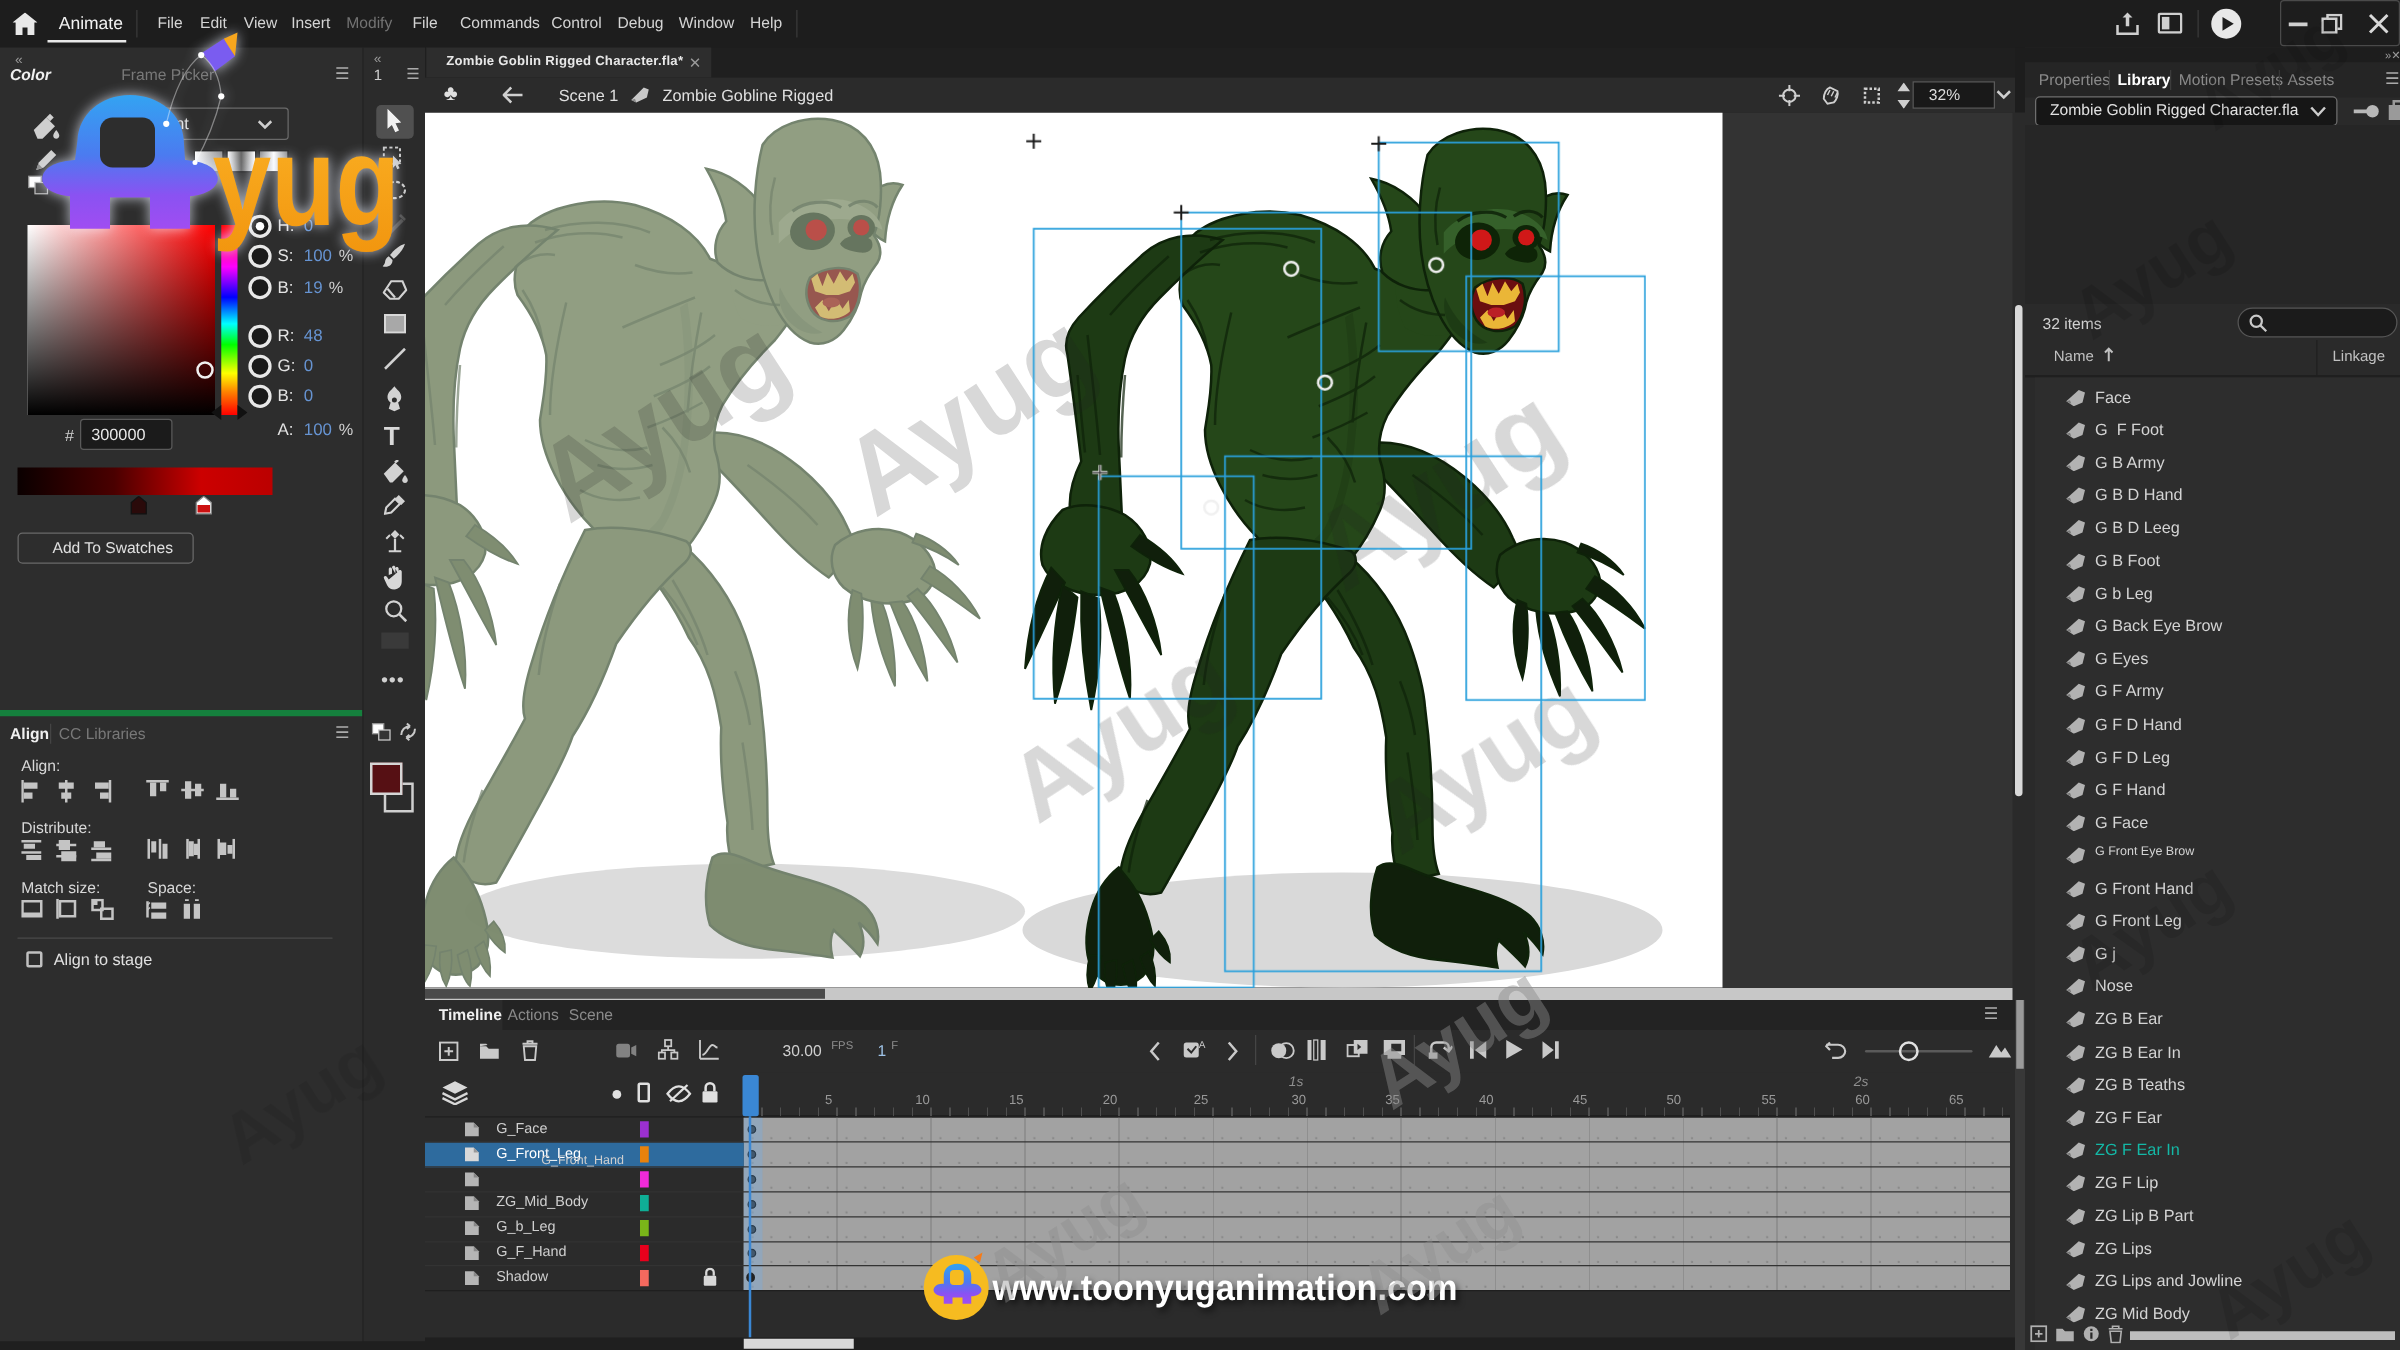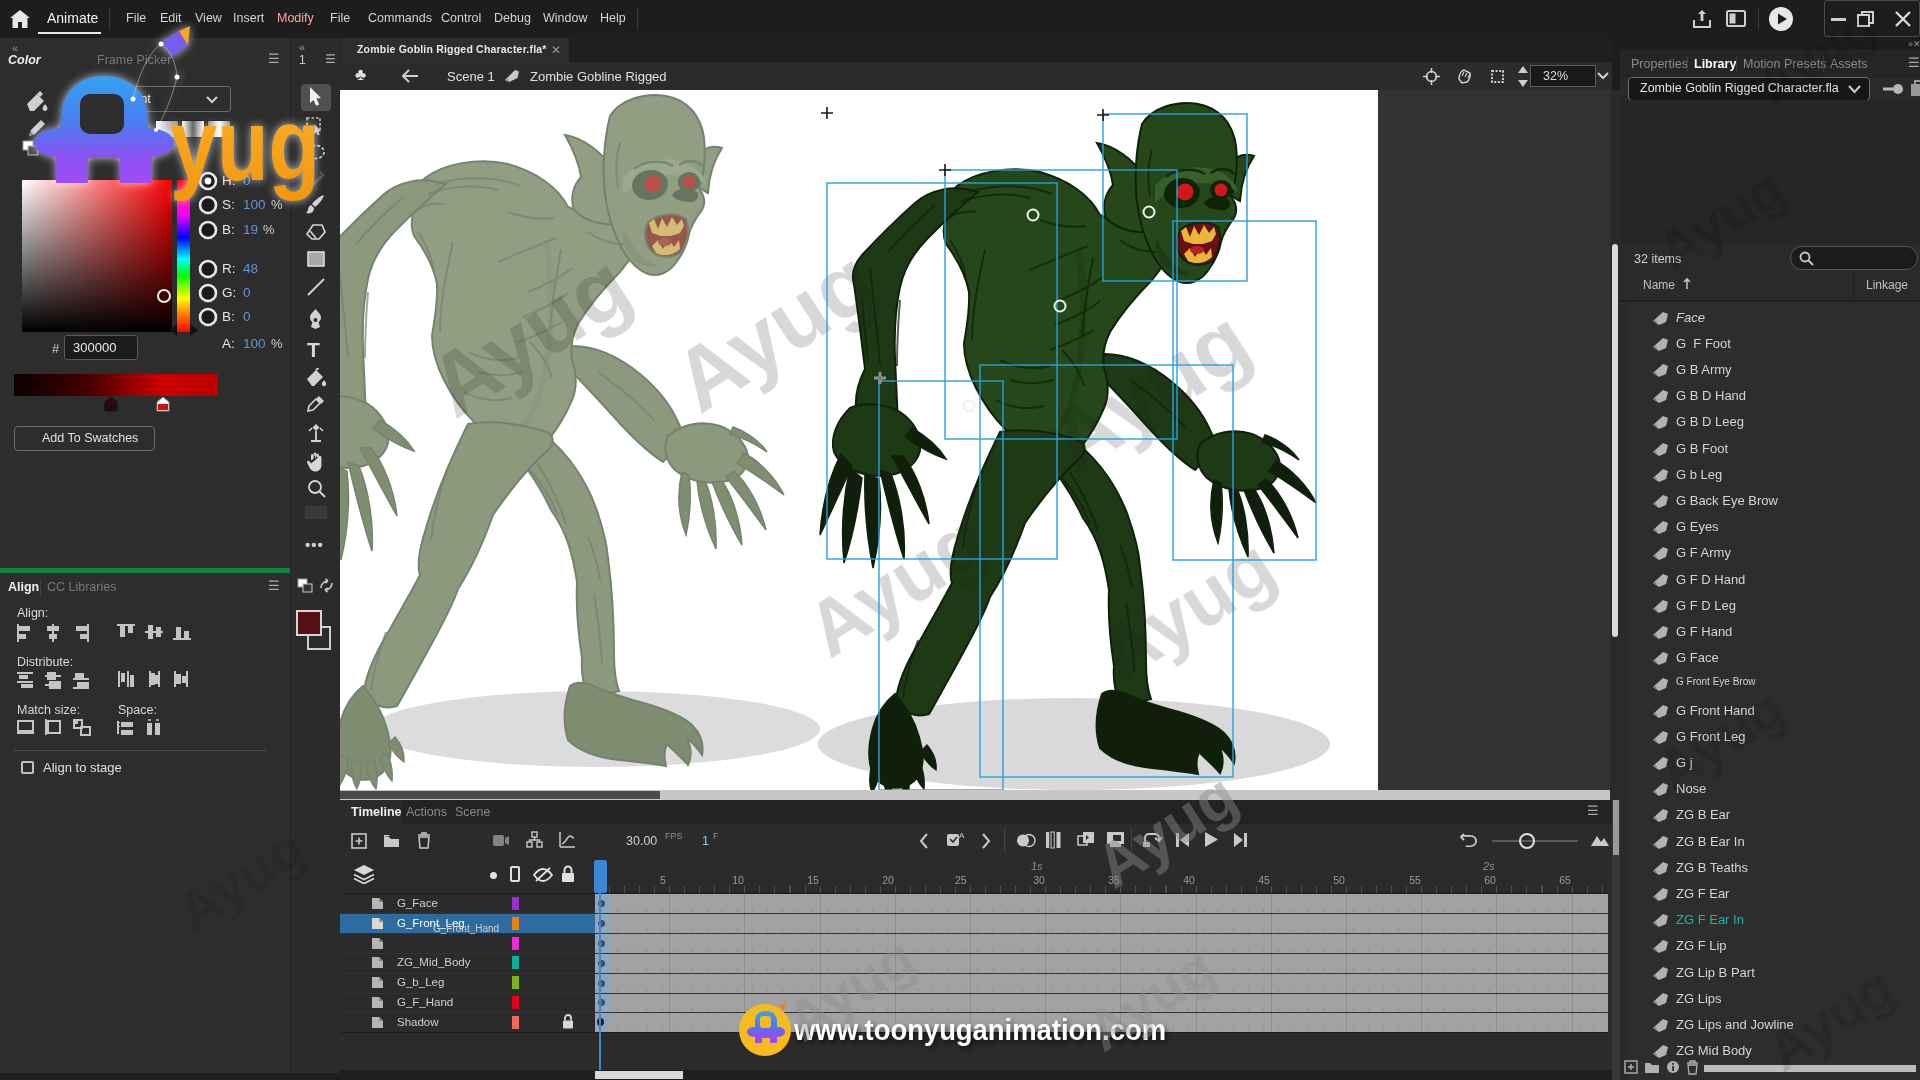--- a/index.html
+++ b/index.html
@@ -23,7 +23,7 @@
   <div class="t" style="left:160px;top:11px;font-size:12.5px;color:#d4d4d4;">Edit</div>
   <div class="t" style="left:195px;top:11px;font-size:12.5px;color:#d4d4d4;">View</div>
   <div class="t" style="left:233px;top:11px;font-size:12.5px;color:#d4d4d4;">Insert</div>
-  <div class="t" style="left:277px;top:11px;font-size:12.5px;color:#fca5a5;">Modify</div>
+  <div class="t" style="left:277px;top:11px;font-size:12.5px;color:#737373;">Modify</div>
   <div class="t" style="left:330px;top:11px;font-size:12.5px;color:#d4d4d4;">File</div>
   <div class="t" style="left:368px;top:11px;font-size:12.5px;color:#d4d4d4;">Commands</div>
   <div class="t" style="left:441px;top:11px;font-size:12.5px;color:#d4d4d4;">Control</div>

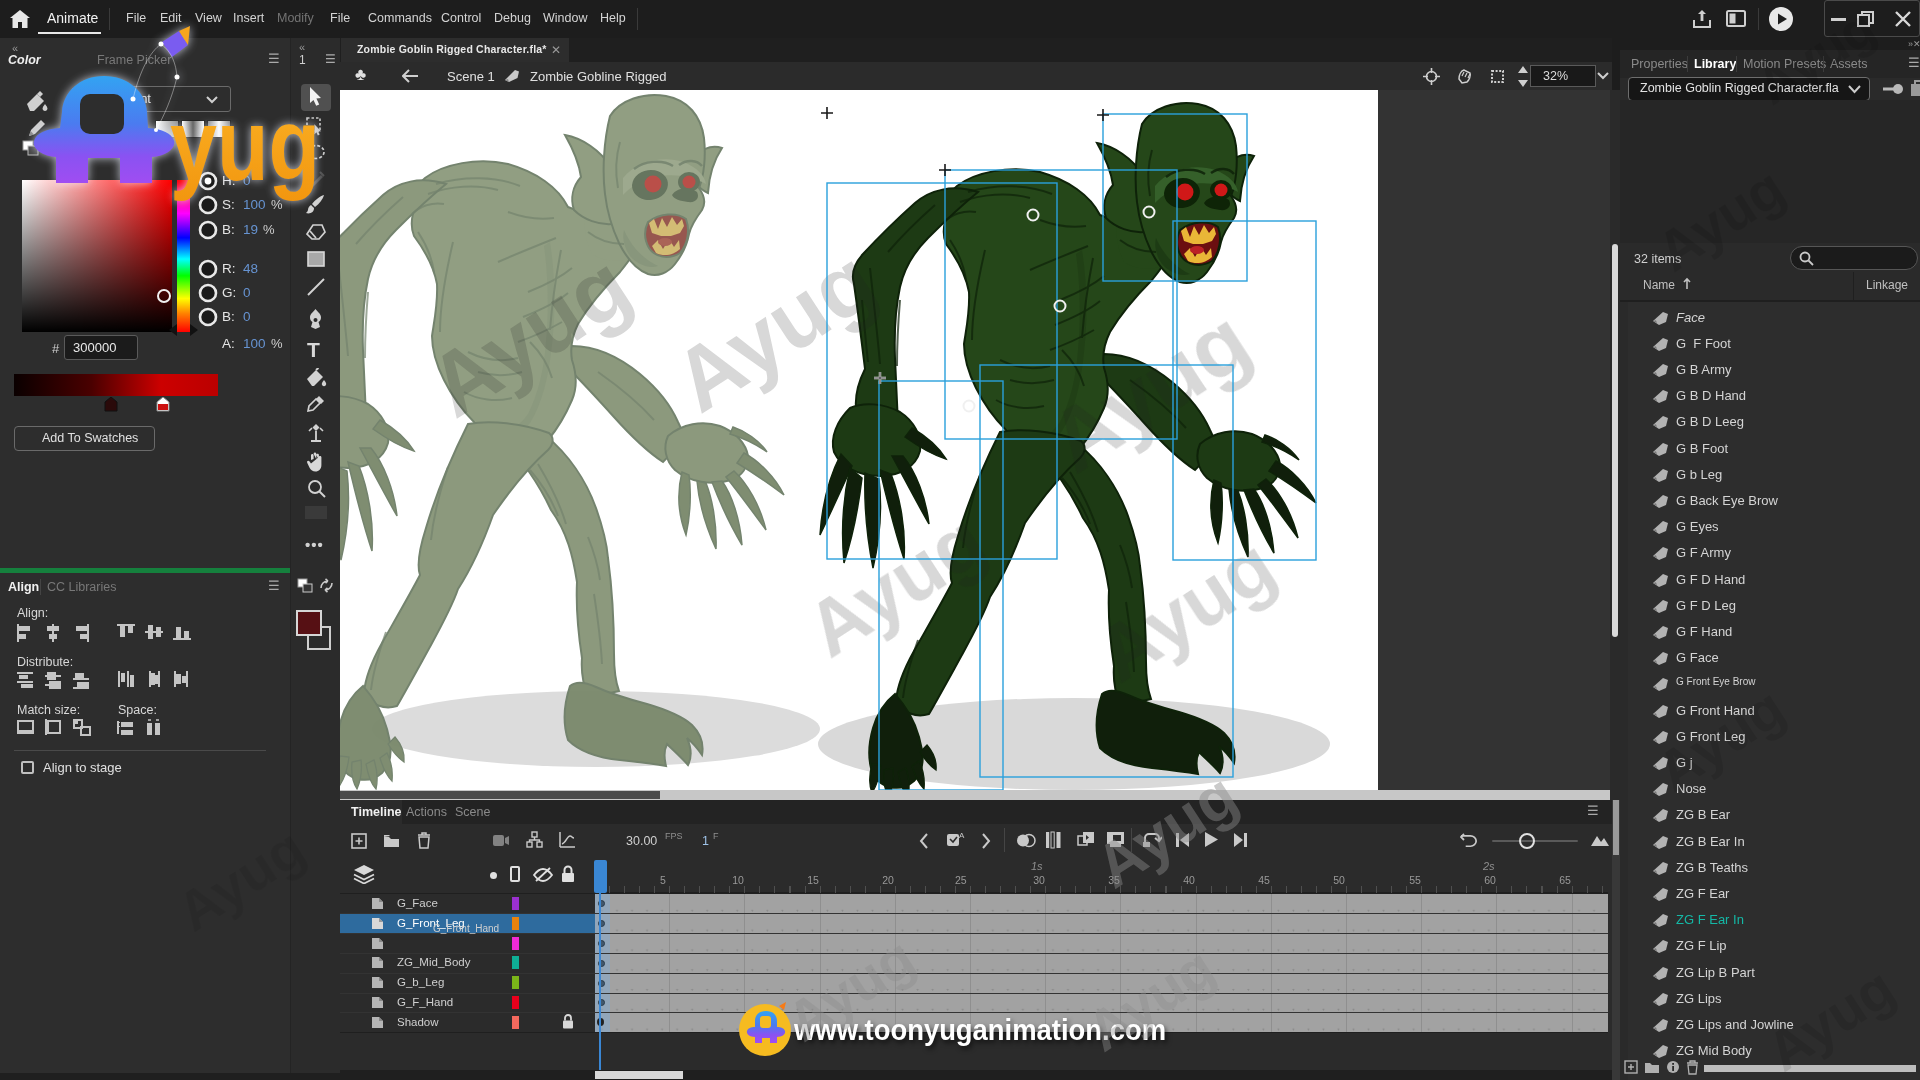--- a/index.html
+++ b/index.html
@@ -803,7 +803,7 @@
         <path d="M2 10L12 1l5 2-2 8-7 3z" fill="#b2b2b2"></path>
         <path d="M2 10l3-.8L6 12z" fill="#787878"></path>
       </svg>
-  <div class="t" style="left:56px;top:271.5px;font-size:13px;color:#d4d4d4;font-style:italic;">Face</div>
+  <div class="t" style="left:56px;top:271.5px;font-size:13px;color:#d4d4d4;">Face</div>
   <svg class="abs" style="left:31px;top:298.7px" width="18" height="14" viewBox="0 0 18 14">
         <path d="M2 10L12 1l5 2-2 8-7 3z" fill="#b2b2b2"></path>
         <path d="M2 10l3-.8L6 12z" fill="#787878"></path>

